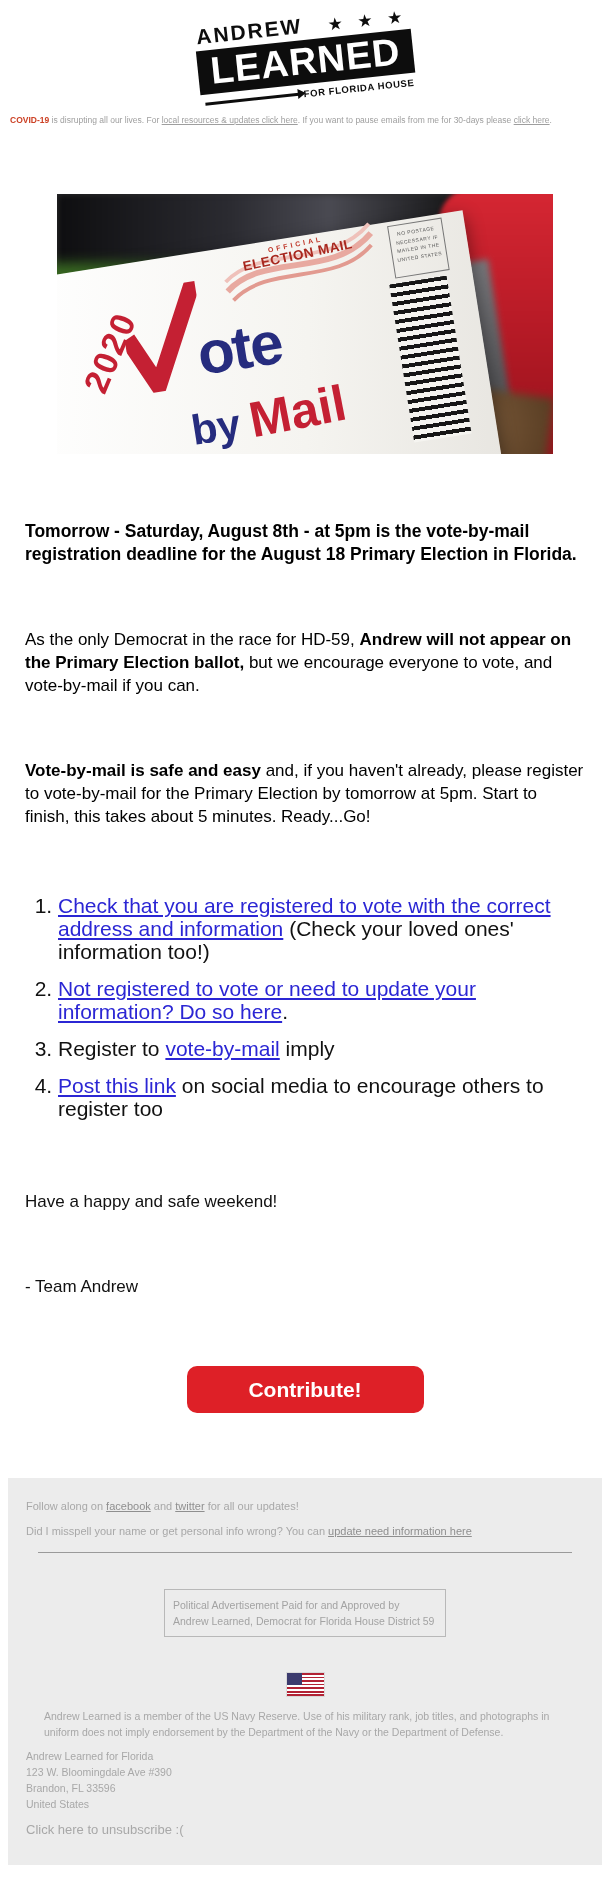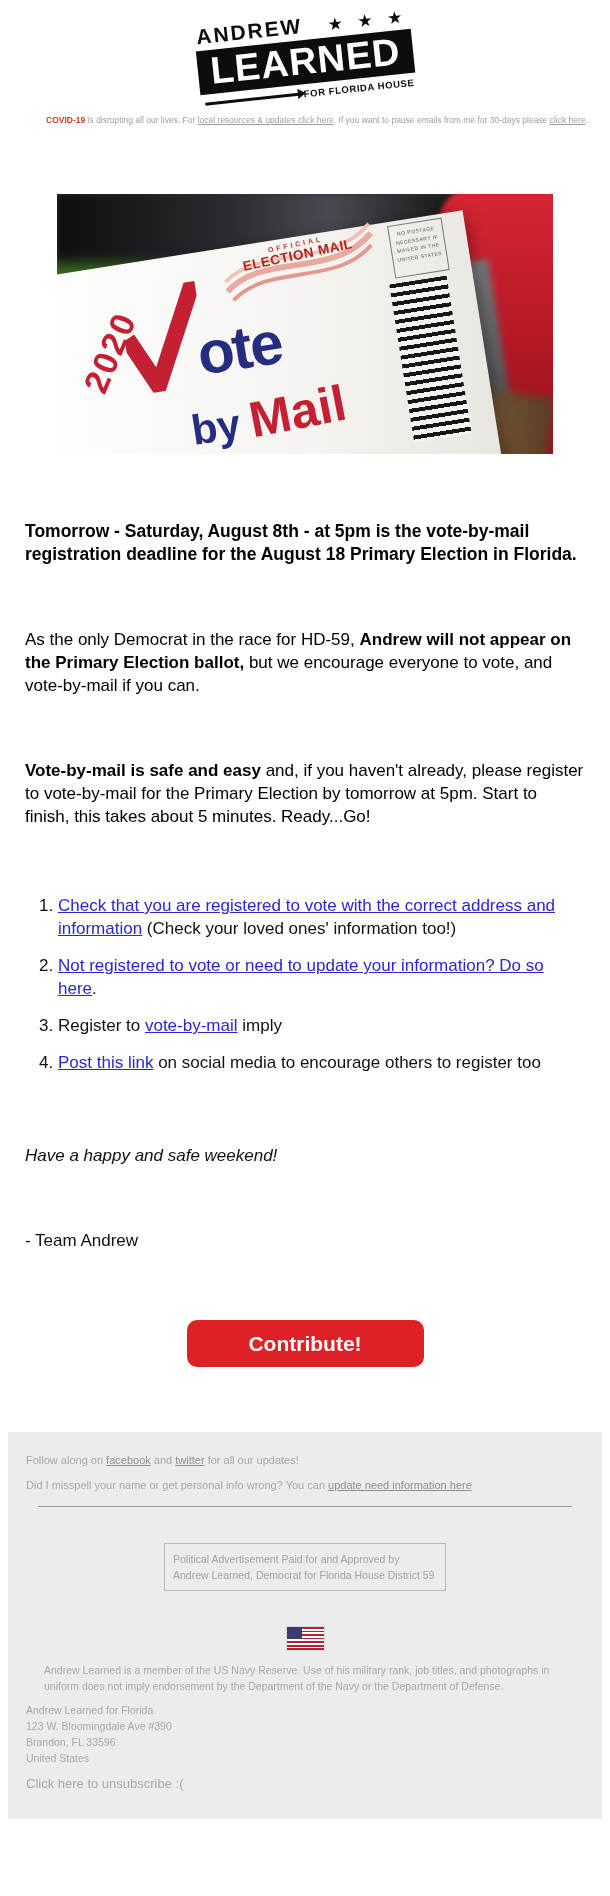--- a/index.html
+++ b/index.html
@@ -23,7 +23,7 @@
   .logo-tagline { font-size: 9.5px; font-weight: bold; letter-spacing: 0.6px; color: #0d0d0d; white-space: nowrap; }
 
   
-  .covid { margin-top: 16px; text-align: right; font-size: 8.5px; color: #9e9e9e; line-height: 1.3; padding: 0 22px; }
+  .covid { margin-top: 16px; text-align: left; font-size: 8.5px; color: #9e9e9e; line-height: 1.3; padding: 0 10px; }
   .covid .covid-red { color: #cc4125; font-weight: bold; }
   .covid .u { text-decoration: underline; cursor: pointer; }
 

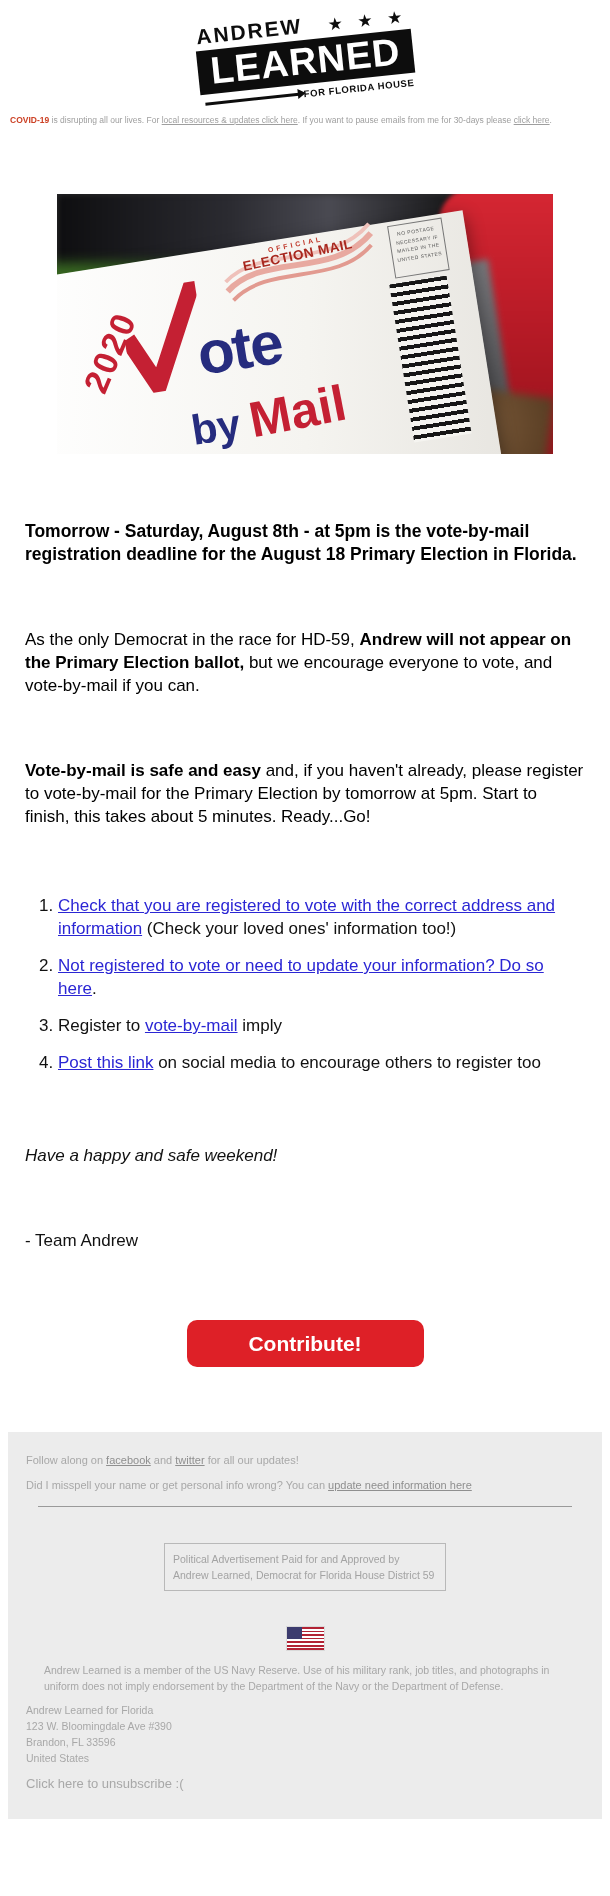--- a/index.html
+++ b/index.html
@@ -65,7 +65,7 @@
   .para { margin: 62px 25px 0; font-size: 17px; line-height: 23px; color: #000; }
   .para b { font-weight: bold; }
   ol.steps { margin: 66px 25px 0; padding-left: 33px; }
-  ol.steps li { font-size: 17px; line-height: 23px; margin-bottom: 14px; }
+  ol.steps li { font-size: 21px; line-height: 23px; margin-bottom: 14px; }
   a.blue { color: #2b26d4; text-decoration: underline; cursor: pointer; }
   .closing { margin: 70px 25px 0; font-size: 17px; line-height: 23px; font-style: italic; }
   .signature { margin: 62px 25px 0; font-size: 17px; line-height: 23px; }

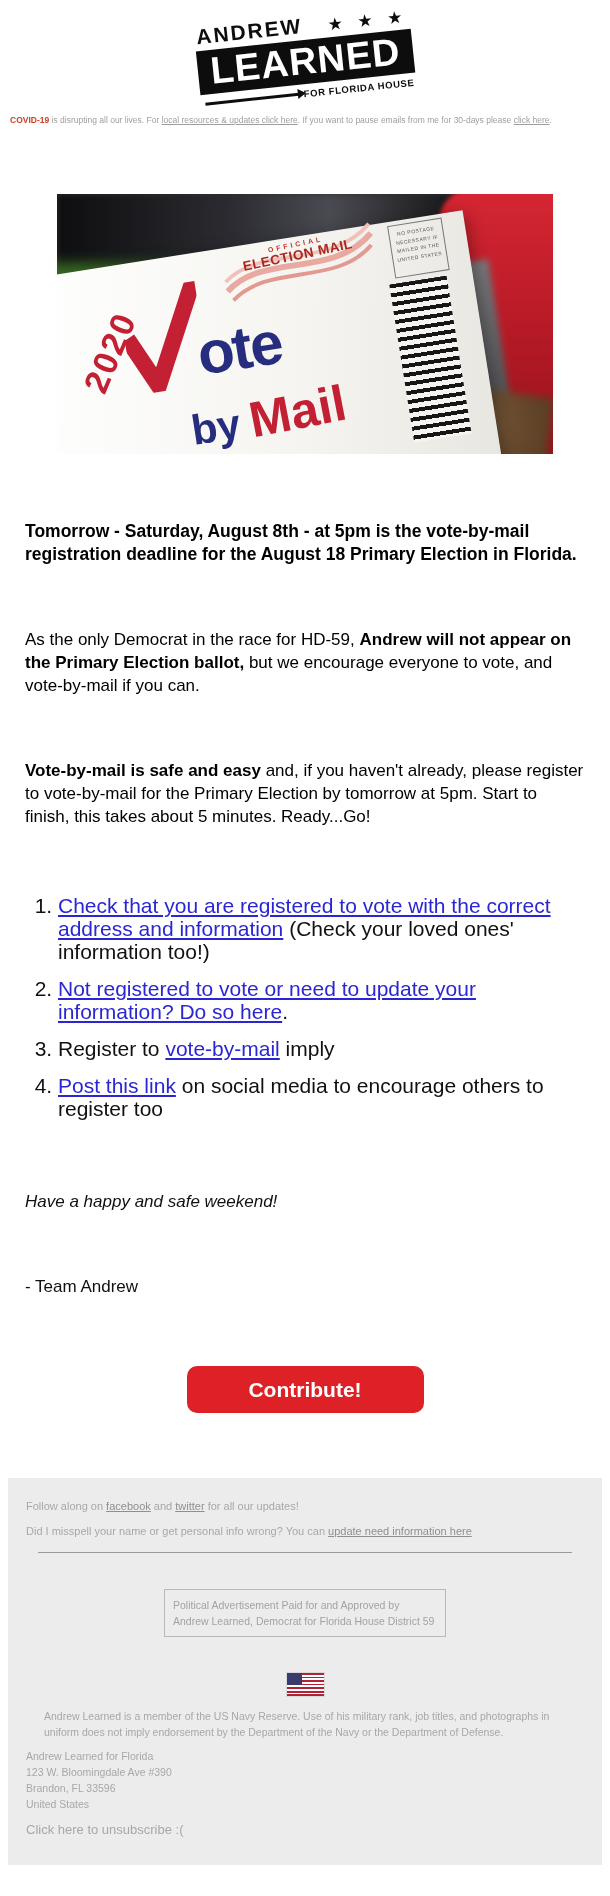--- a/index.html
+++ b/index.html
@@ -67,7 +67,7 @@
   ol.steps { margin: 66px 25px 0; padding-left: 33px; }
   ol.steps li { font-size: 21px; line-height: 23px; margin-bottom: 14px; }
   a.blue { color: #2b26d4; text-decoration: underline; cursor: pointer; }
-  .closing { margin: 70px 25px 0; font-size: 17px; line-height: 23px; font-style: italic; }
+  .closing { margin: 70px 25px 0; font-size: 17px; line-height: 23px; }
   .signature { margin: 62px 25px 0; font-size: 17px; line-height: 23px; }
 
   

